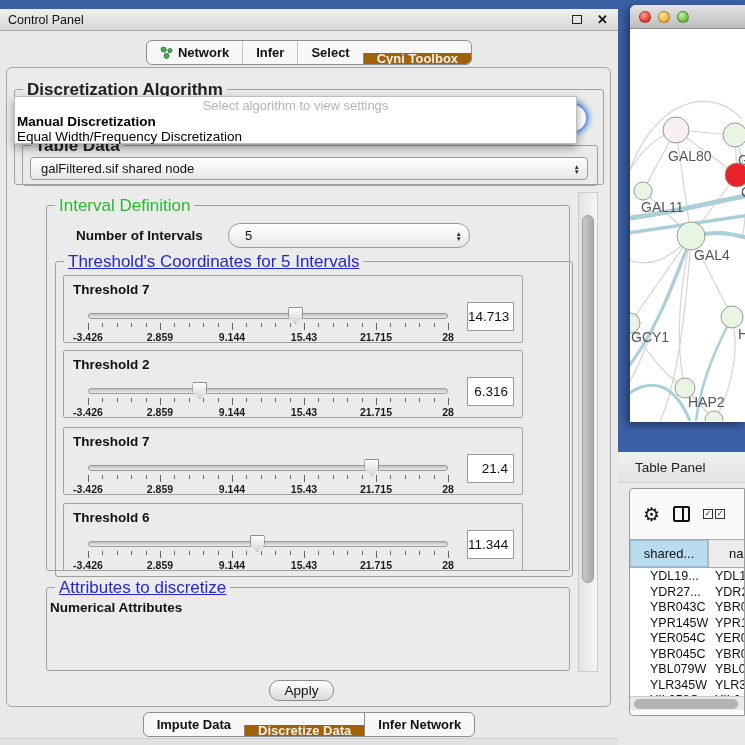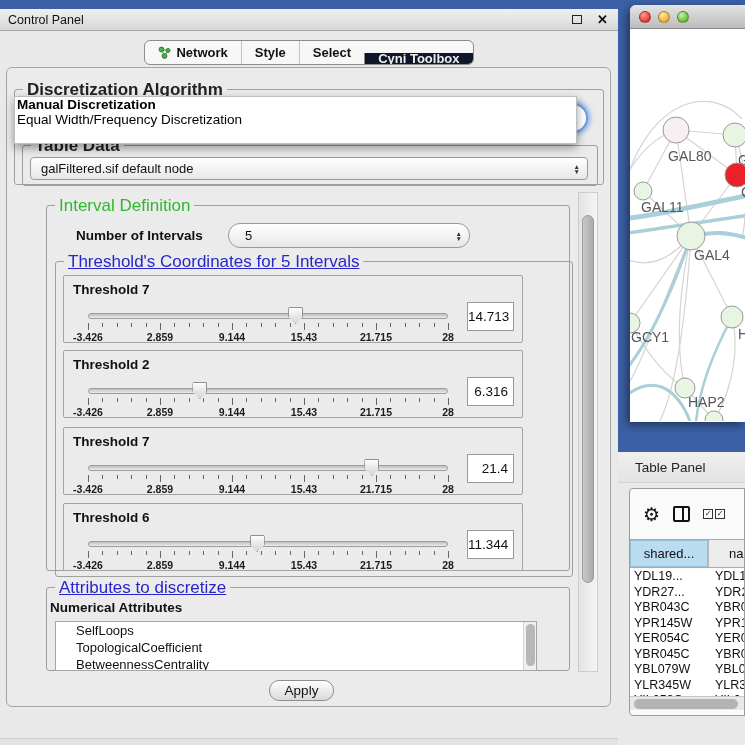--- a/index.html
+++ b/index.html
@@ -141,7 +141,7 @@
           <span>Network</span>
         </div>
         <div class="tab">
-          <span>Style</span>
+          <span>Infer</span>
         </div>
         <div class="tab">
           <span>Select</span>

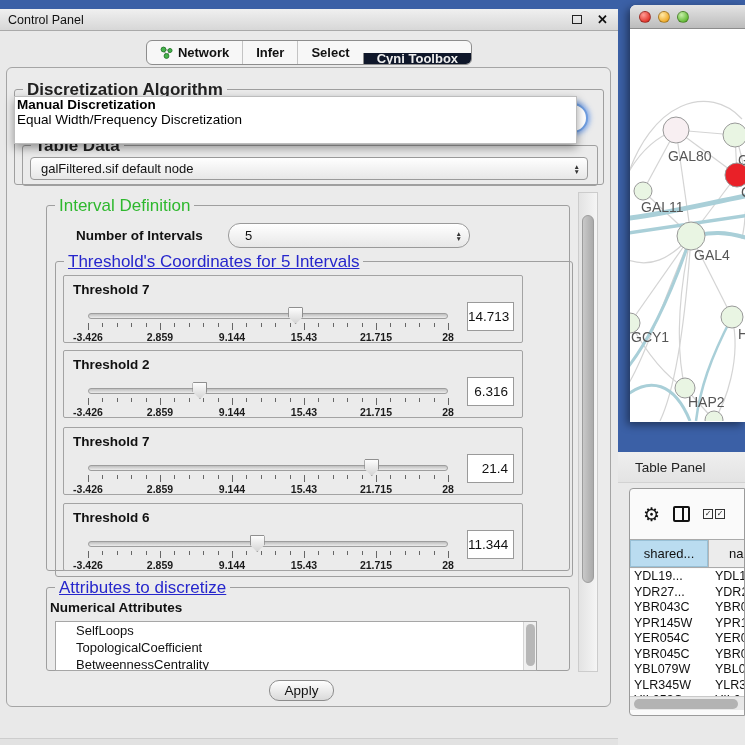--- a/index.html
+++ b/index.html
@@ -21,7 +21,7 @@
   .tab { display:flex; align-items:center; gap:5px; padding:0 13px; font-size:13px; font-weight:bold; color:#111;
          border-left:1px solid #c4c4c4; white-space:nowrap; }
   .tab:first-child { border-left:none; }
-  .tab.selected { background:#0f172a; color:#efefef; border-left:1px solid #8b8b8b;margin-top:12px; }
+  .tab.selected { background:#a16207; color:#efefef; border-left:1px solid #8b8b8b;margin-top:12px; }
   .tab.selected + .tab { border-left:1px solid #8b8b8b; }
 
   .outer-panel { position:absolute; left:6px; top:58px; width:605px; height:640px;

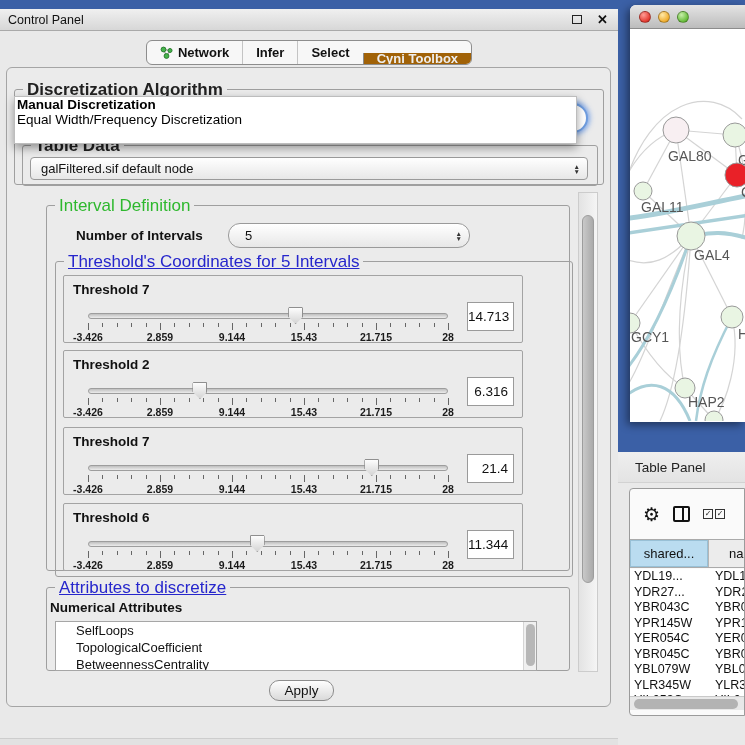--- a/index.html
+++ b/index.html
@@ -171,6 +171,7 @@
   </div>
 
   <div class="popup">
+    <div class="popup-prompt">Select algorithm to view settings</div>
     <div id="popup-options">
         <div class="popup-option em">Manual Discretization</div>
         <div class="popup-option">Equal Width/Frequency Discretization</div>

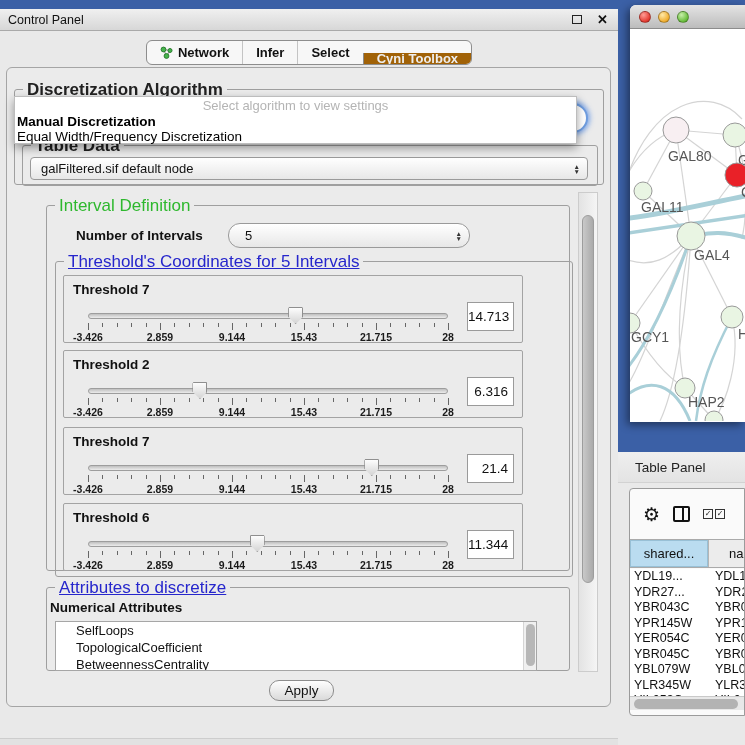--- a/index.html
+++ b/index.html
@@ -163,7 +163,7 @@
     <span class="group-title t-dark">Table Data</span>
   </div>
   <div class="combo" style="left:30px; top:148px; width:558px; height:23px; border-radius:4px;">
-    <span>galFiltered.sif default node</span>
+    <span>galFiltered.sif shared node</span>
     <span class="stepper">
         <span>▲</span>
         <span>▼</span>

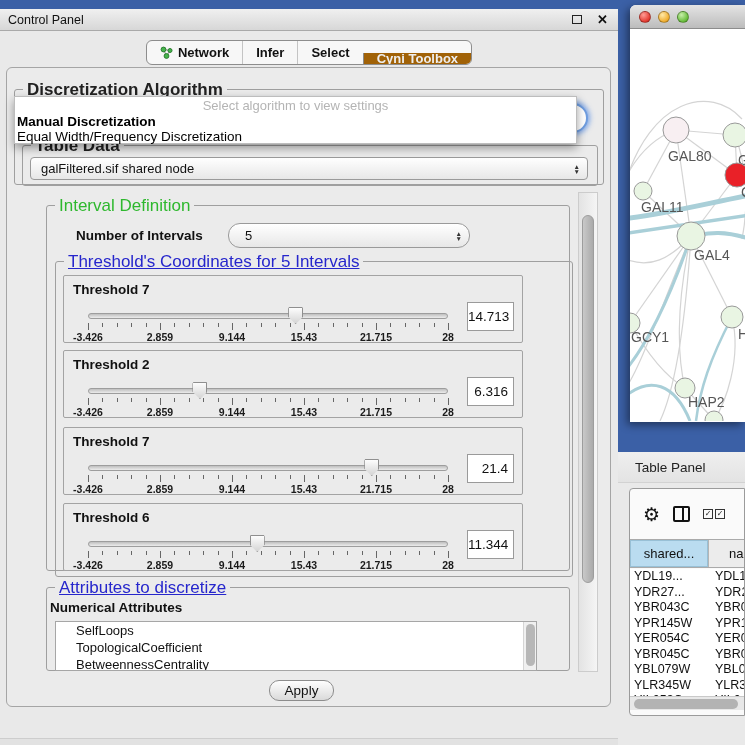--- a/index.html
+++ b/index.html
@@ -110,7 +110,7 @@
   .tp-h2 { flex:1; background:#ececec; border-left:1px solid #b5b5b5; display:flex; align-items:center; font-size:13px; color:#111; padding-left:20px; }
   .tp-rows { position:absolute; left:0; top:80px; width:200px; height:130px; background:#fff; overflow:hidden; }
   .tp-row { display:flex; height:15.5px; font-size:12.5px; color:#111; }
-  .tp-c1 { width:78px; padding-left:4px; white-space:nowrap; overflow:hidden; }
+  .tp-c1 { width:78px; padding-left:20px; white-space:nowrap; overflow:hidden; }
   .tp-c2 { flex:1; padding-left:7px; white-space:nowrap; overflow:hidden; }
   .tp-hscroll { position:absolute; left:0; top:207px; width:114px; height:14px; background:#e8e8e8; border-top:1px solid #c9c9c9; }
   .tp-hthumb { position:absolute; left:4px; top:1.5px; width:104px; height:10px; border-radius:5px; background:#b3b3b3; }

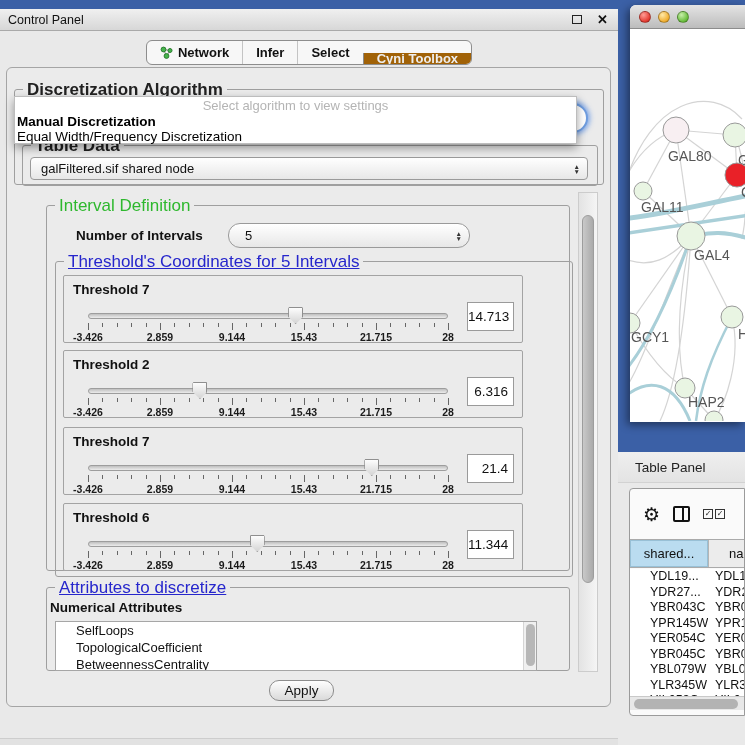--- a/index.html
+++ b/index.html
@@ -372,16 +372,6 @@
     <span class="group-title t-blue">Attributes to discretize</span>
   </div>
   <span class="lbl-bold" style="left:50px; top:591px;">Numerical Attributes</span>
-  <div class="attr-list">
-    <div id="attr-items">
-        <div class="attr-item">SelfLoops</div>
-        <div class="attr-item">TopologicalCoefficient</div>
-        <div class="attr-item">BetweennessCentrality</div>
-      </div>
-    <div class="attr-scroll">
-        <div class="attr-thumb"></div>
-      </div>
-  </div>
 
   <div class="vscroll">
       <div class="vthumb"></div>

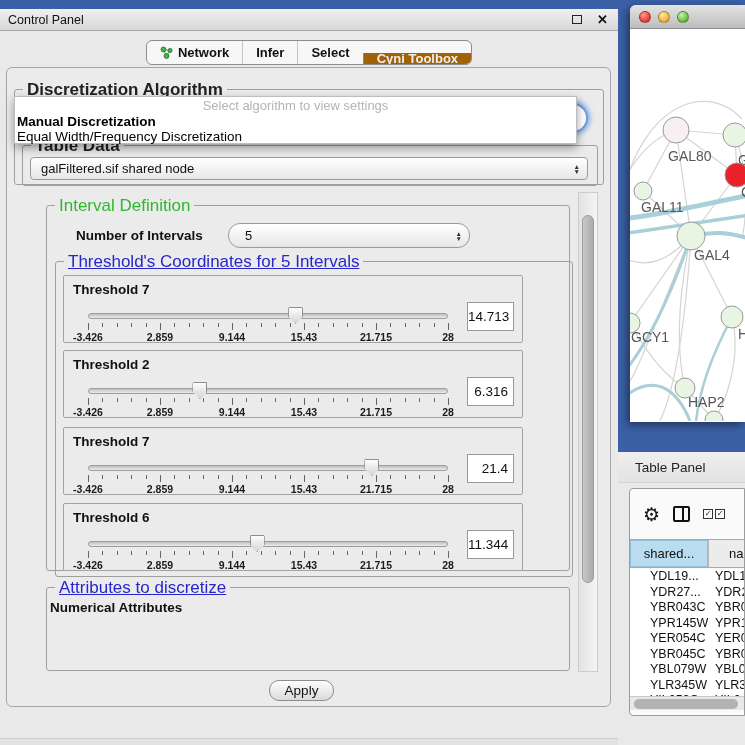--- a/index.html
+++ b/index.html
@@ -379,6 +379,19 @@
 
   <div class="apply-btn">Apply</div>
 
+  <div class="tabbar bottom">
+    <div class="tabgroup" id="bottom-tabgroup">
+        <div class="tab">
+          <span>Impute Data</span>
+        </div>
+        <div class="tab selected">
+          <span>Discretize Data</span>
+        </div>
+        <div class="tab">
+          <span>Infer Network</span>
+        </div>
+      </div>
+  </div>
 
   <div class="cp-bottom"></div>
 </div>

